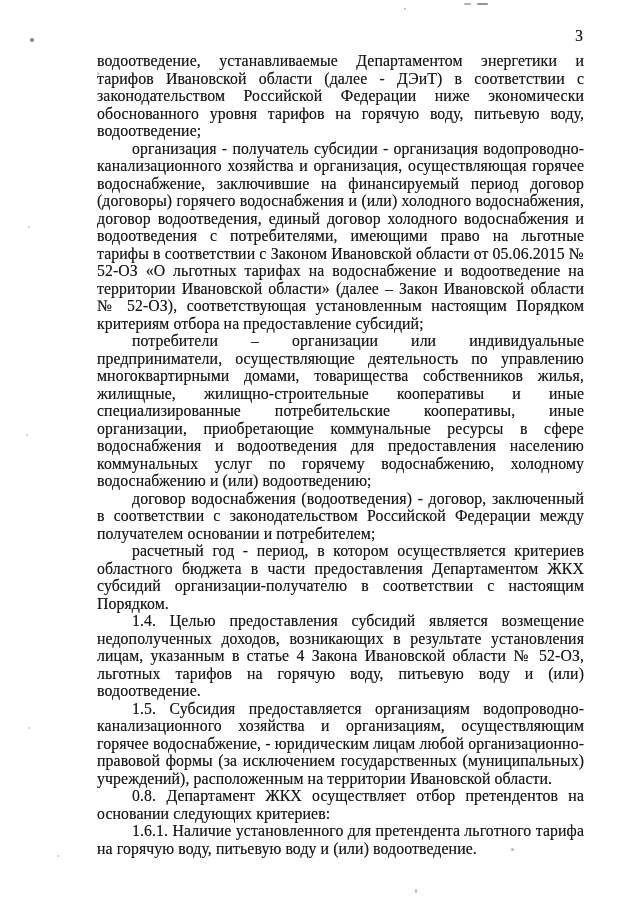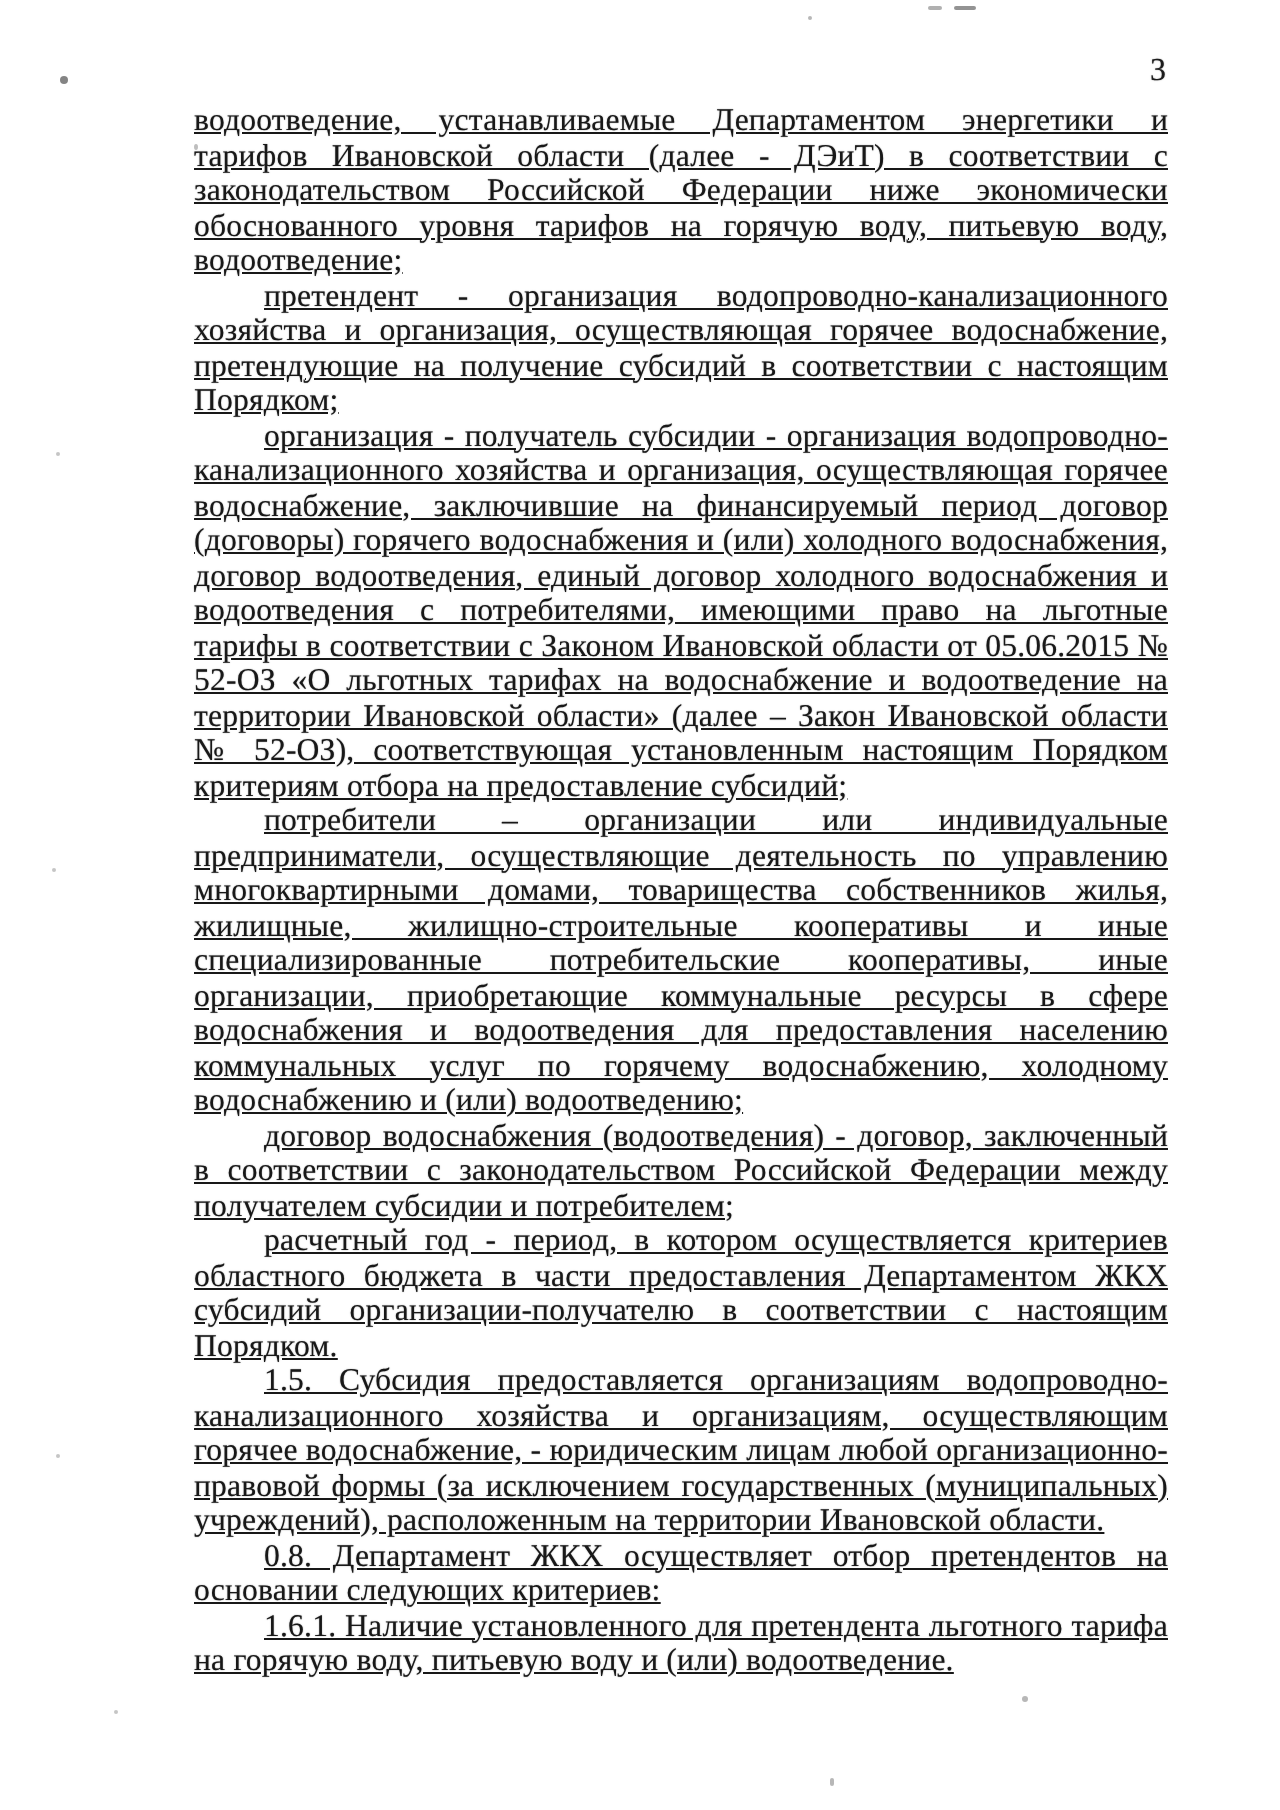--- a/index.html
+++ b/index.html
@@ -41,7 +41,6 @@
     margin: 0;
     padding: 0;
     text-indent: 35px;
-    text-decoration: underline;
   }
   .para.no-indent {
     text-indent: 0;

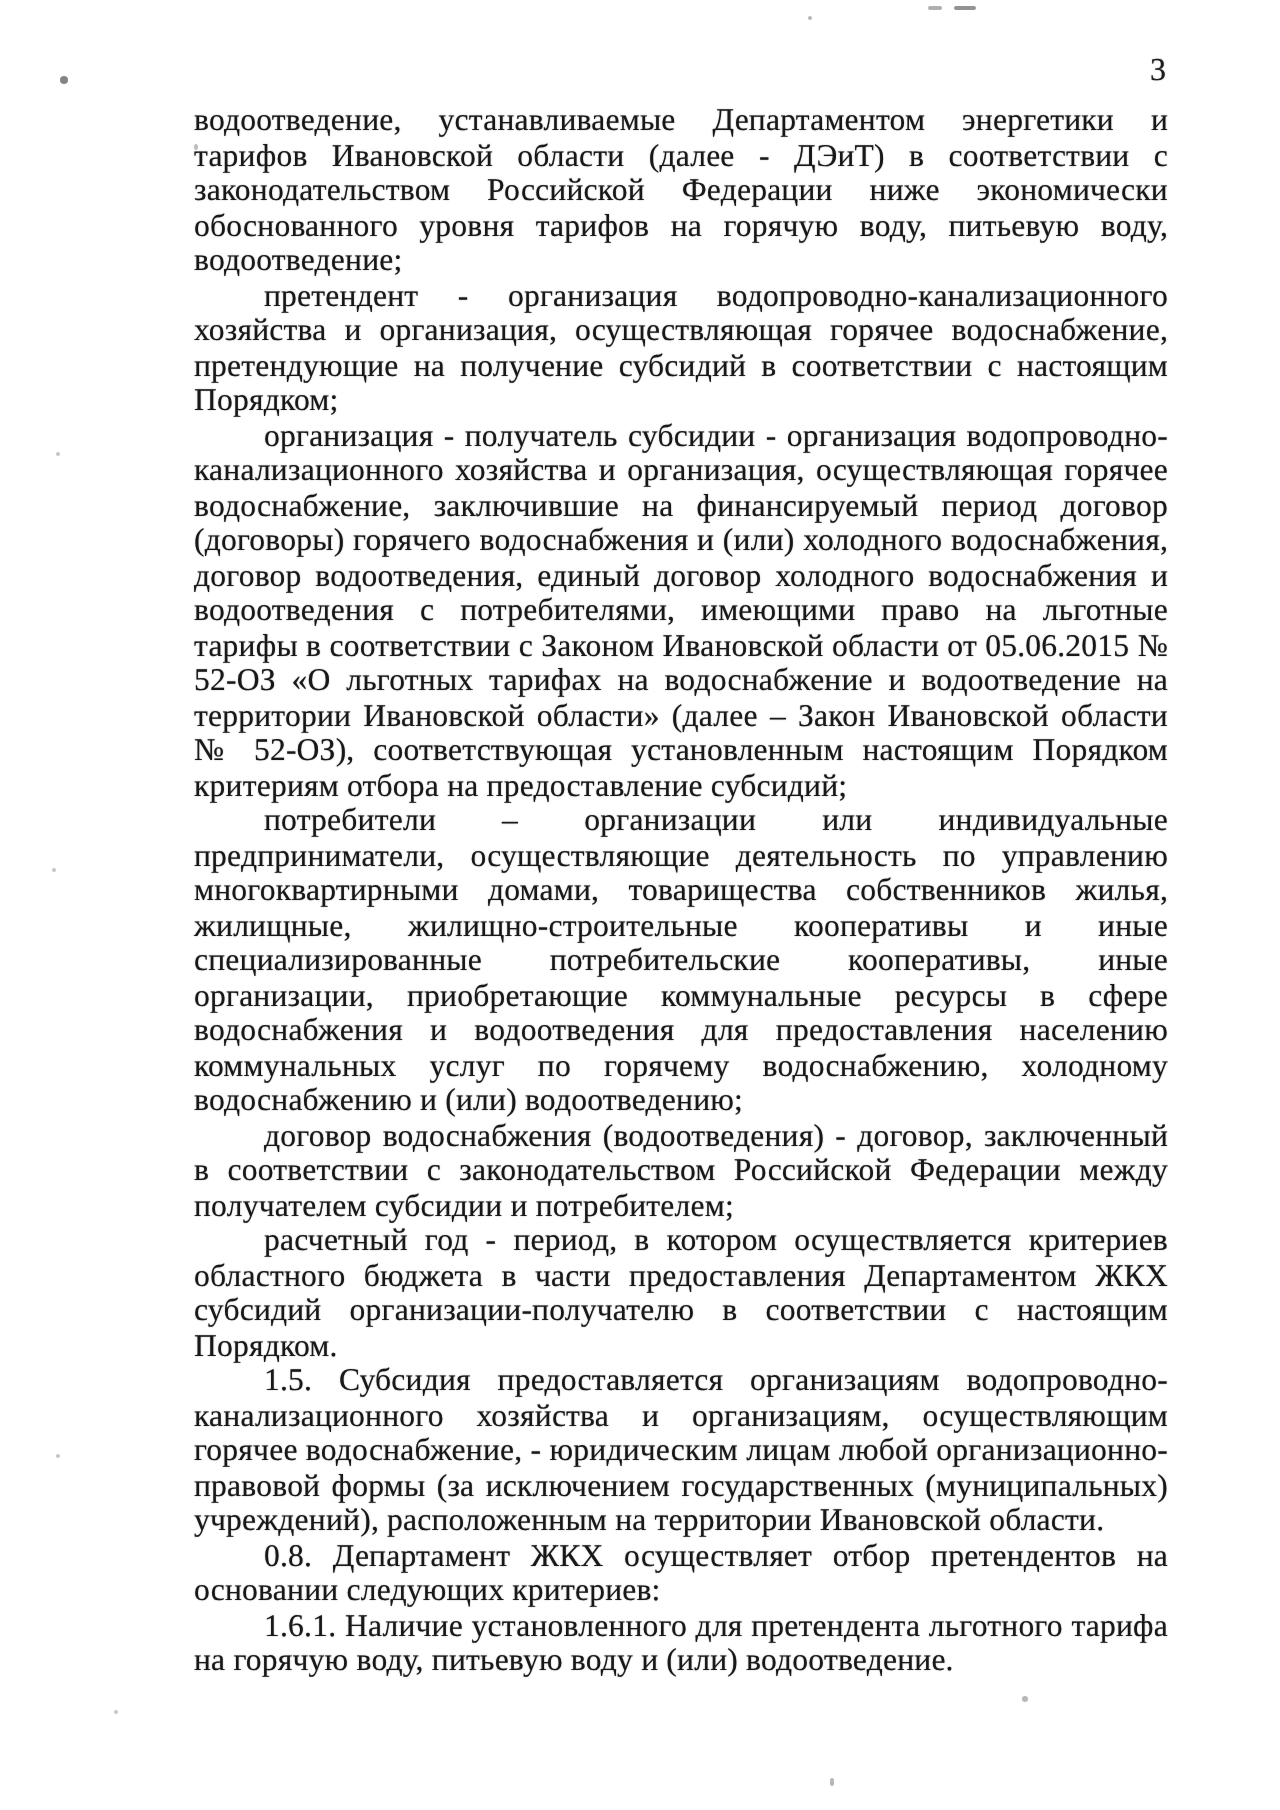--- a/index.html
+++ b/index.html
@@ -63,7 +63,6 @@
 
   <div class="text-block">
     <p class="para no-indent">водоотведение, устанавливаемые Департаментом энергетики и тарифов Ивановской области (далее - ДЭиТ) в соответствии с законодательством Российской Федерации ниже экономически обоснованного уровня тарифов на горячую воду, питьевую воду, водоотведение;</p>
-    <p class="para">претендент - организация водопроводно-канализационного хозяйства и организация, осуществляющая горячее водоснабжение, претендующие на получение субсидий в соответствии с настоящим Порядком;</p>
     <p class="para">организация - получатель субсидии - организация водопроводно-канализационного хозяйства и организация, осуществляющая горячее водоснабжение, заключившие на финансируемый период договор (договоры) горячего водоснабжения и (или) холодного водоснабжения, договор водоотведения, единый договор холодного водоснабжения и водоотведения с потребителями, имеющими право на льготные тарифы в соответствии с Законом Ивановской области от 05.06.2015 № 52-ОЗ «О льготных тарифах на водоснабжение и водоотведение на территории Ивановской области» (далее – Закон Ивановской области № 52-ОЗ), соответствующая установленным настоящим Порядком критериям отбора на предоставление субсидий;</p>
     <p class="para">потребители – организации или индивидуальные предприниматели, осуществляющие деятельность по управлению многоквартирными домами, товарищества собственников жилья, жилищные, жилищно-строительные кооперативы и иные специализированные потребительские кооперативы, иные организации, приобретающие коммунальные ресурсы в сфере водоснабжения и водоотведения для предоставления населению коммунальных услуг по горячему водоснабжению, холодному водоснабжению и (или) водоотведению;</p>
     <p class="para">договор водоснабжения (водоотведения) - договор, заключенный в соответствии с законодательством Российской Федерации между получателем субсидии и потребителем;</p>

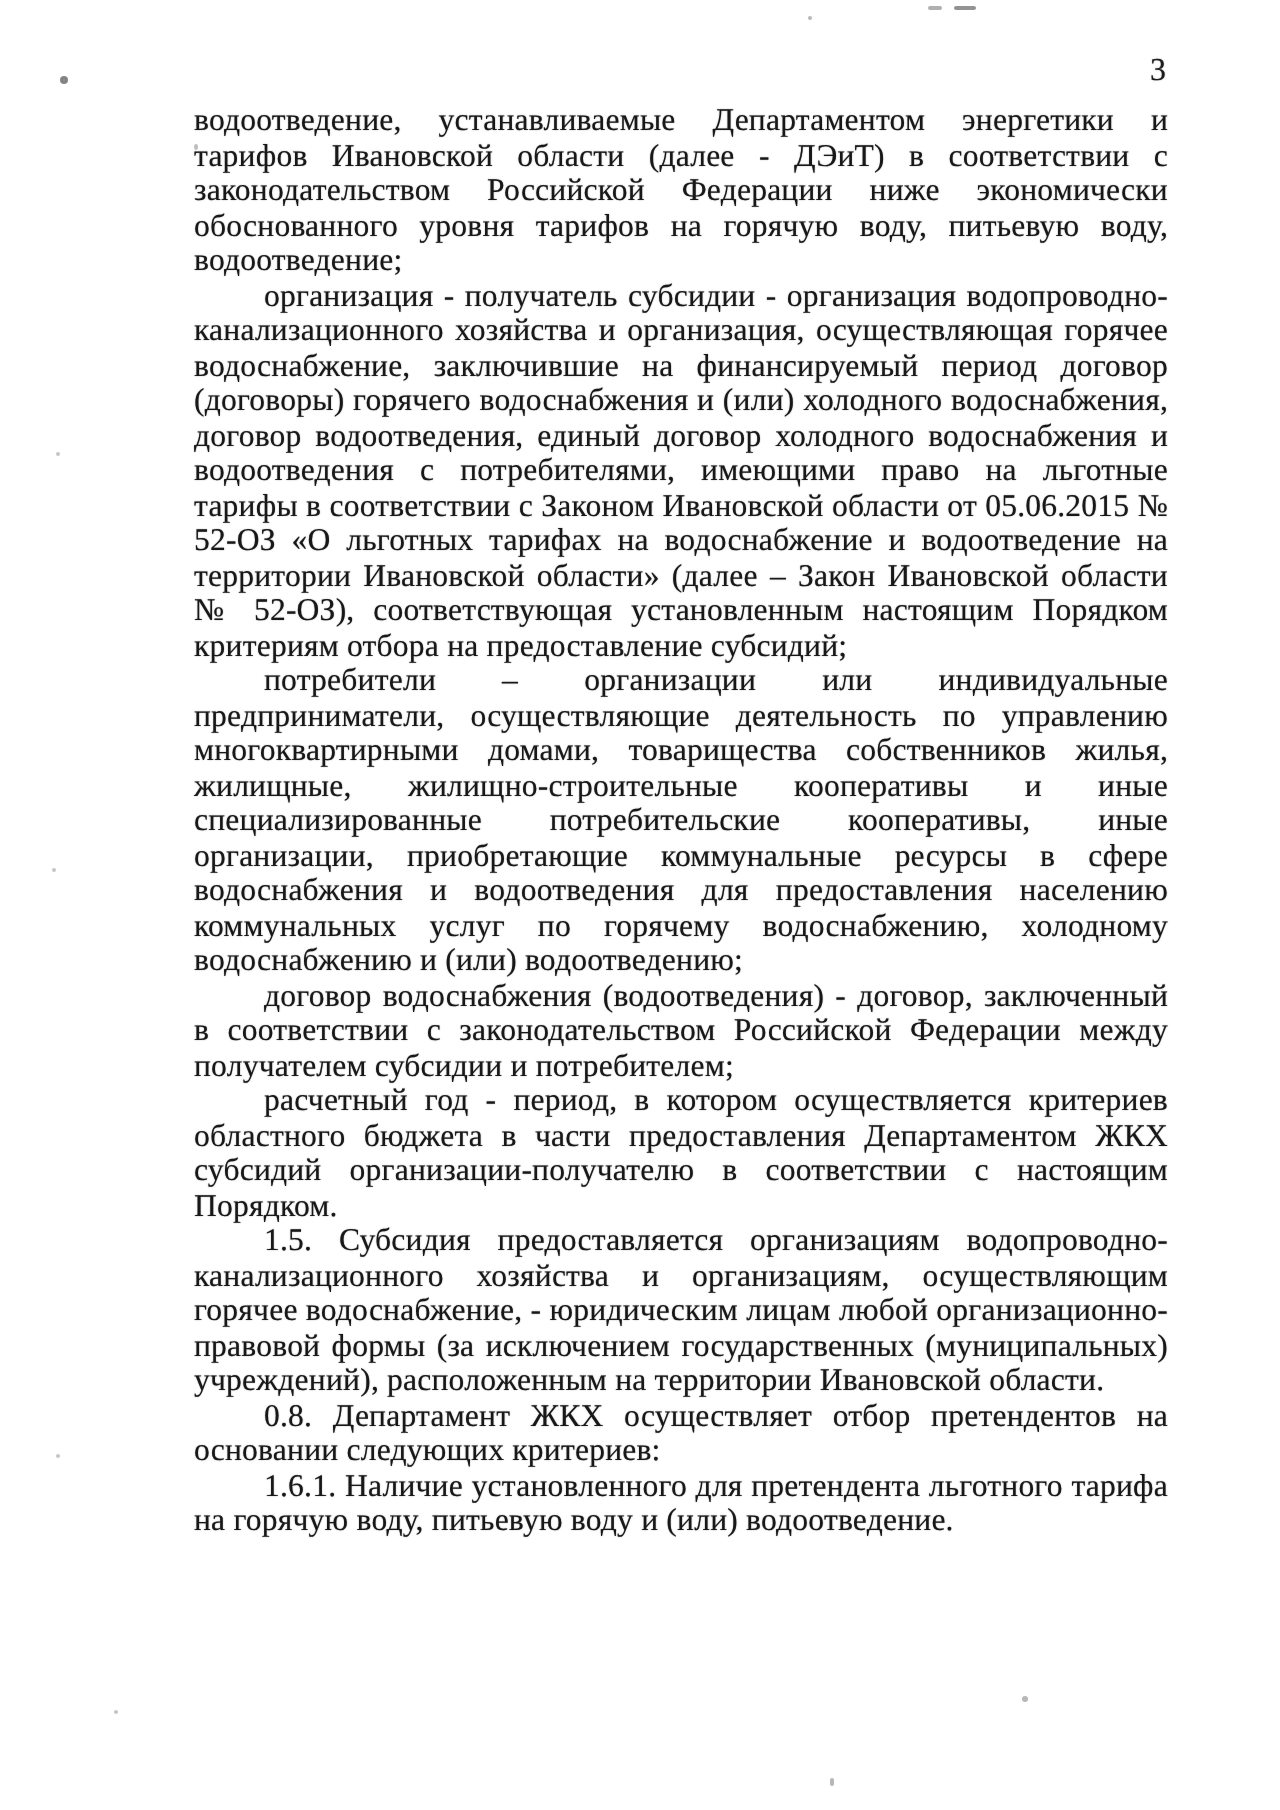--- a/index.html
+++ b/index.html
@@ -65,7 +65,7 @@
     <p class="para no-indent">водоотведение, устанавливаемые Департаментом энергетики и тарифов Ивановской области (далее - ДЭиТ) в соответствии с законодательством Российской Федерации ниже экономически обоснованного уровня тарифов на горячую воду, питьевую воду, водоотведение;</p>
     <p class="para">организация - получатель субсидии - организация водопроводно-канализационного хозяйства и организация, осуществляющая горячее водоснабжение, заключившие на финансируемый период договор (договоры) горячего водоснабжения и (или) холодного водоснабжения, договор водоотведения, единый договор холодного водоснабжения и водоотведения с потребителями, имеющими право на льготные тарифы в соответствии с Законом Ивановской области от 05.06.2015 № 52-ОЗ «О льготных тарифах на водоснабжение и водоотведение на территории Ивановской области» (далее – Закон Ивановской области № 52-ОЗ), соответствующая установленным настоящим Порядком критериям отбора на предоставление субсидий;</p>
     <p class="para">потребители – организации или индивидуальные предприниматели, осуществляющие деятельность по управлению многоквартирными домами, товарищества собственников жилья, жилищные, жилищно-строительные кооперативы и иные специализированные потребительские кооперативы, иные организации, приобретающие коммунальные ресурсы в сфере водоснабжения и водоотведения для предоставления населению коммунальных услуг по горячему водоснабжению, холодному водоснабжению и (или) водоотведению;</p>
-    <p class="para">договор водоснабжения (водоотведения) - договор, заключенный в соответствии с законодательством Российской Федерации между получателем субсидии и потребителем;</p>
+    <p class="para">договор водоснабжения (водоотведения) - договор, заключенный в соответствии с законодательством Российской Федерации между получателем основании и потребителем;</p>
     <p class="para">расчетный год - период, в котором осуществляется критериев областного бюджета в части предоставления Департаментом ЖКХ субсидий организации-получателю в соответствии с настоящим Порядком.</p>
     <p class="para">1.5. Субсидия предоставляется организациям водопроводно-канализационного хозяйства и организациям, осуществляющим горячее водоснабжение, - юридическим лицам любой организационно-правовой формы (за исключением государственных (муниципальных) учреждений), расположенным на территории Ивановской области.</p>
     <p class="para">0.8. Департамент ЖКХ осуществляет отбор претендентов на основании следующих критериев:</p>

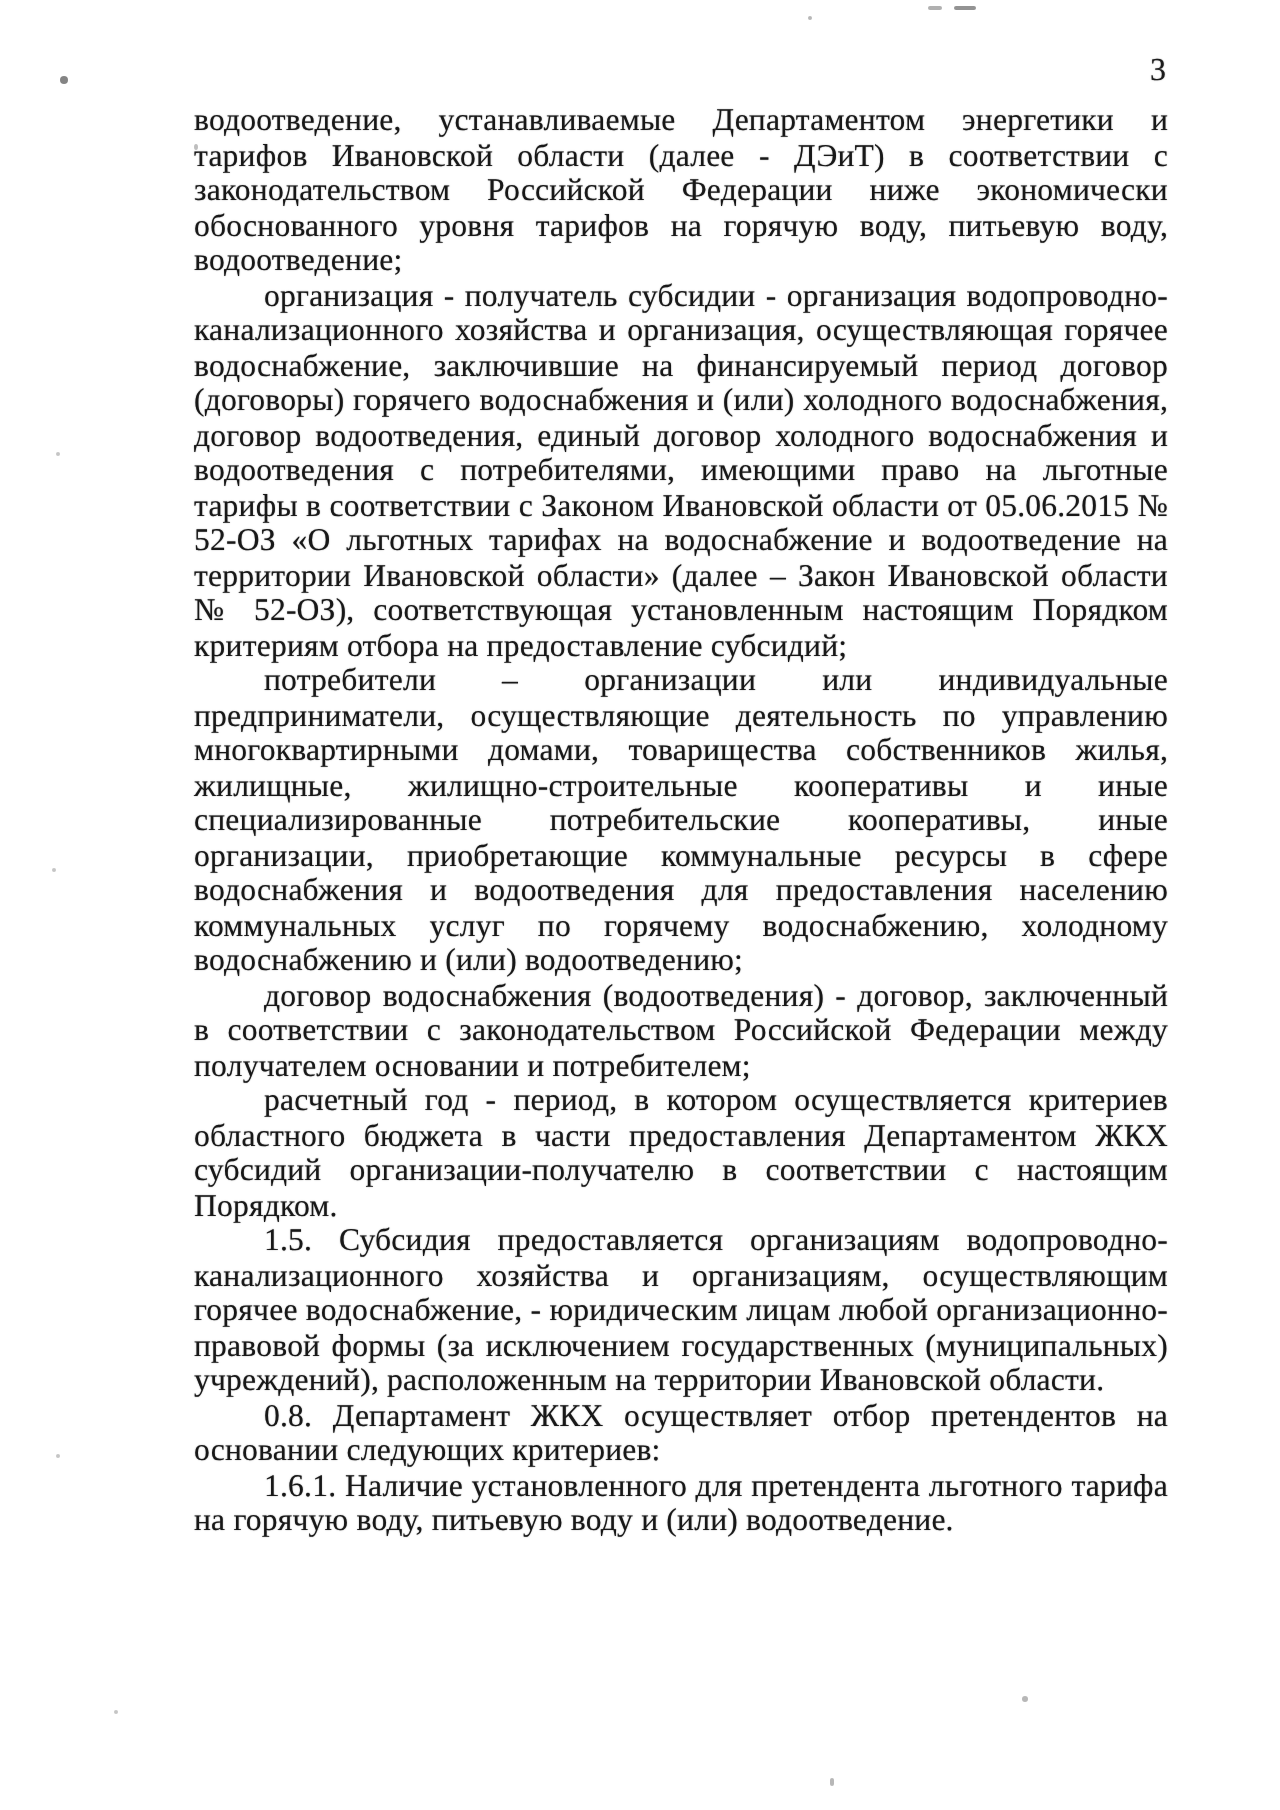--- a/index.html
+++ b/index.html
@@ -67,6 +67,7 @@
     <p class="para">потребители – организации или индивидуальные предприниматели, осуществляющие деятельность по управлению многоквартирными домами, товарищества собственников жилья, жилищные, жилищно-строительные кооперативы и иные специализированные потребительские кооперативы, иные организации, приобретающие коммунальные ресурсы в сфере водоснабжения и водоотведения для предоставления населению коммунальных услуг по горячему водоснабжению, холодному водоснабжению и (или) водоотведению;</p>
     <p class="para">договор водоснабжения (водоотведения) - договор, заключенный в соответствии с законодательством Российской Федерации между получателем основании и потребителем;</p>
     <p class="para">расчетный год - период, в котором осуществляется критериев областного бюджета в части предоставления Департаментом ЖКХ субсидий организации-получателю в соответствии с настоящим Порядком.</p>
+    <p class="para">1.4. Целью предоставления субсидий является возмещение недополученных доходов, возникающих в результате установления лицам, указанным в статье 4 Закона Ивановской области № 52-ОЗ, льготных тарифов на горячую воду, питьевую воду и (или) водоотведение.</p>
     <p class="para">1.5. Субсидия предоставляется организациям водопроводно-канализационного хозяйства и организациям, осуществляющим горячее водоснабжение, - юридическим лицам любой организационно-правовой формы (за исключением государственных (муниципальных) учреждений), расположенным на территории Ивановской области.</p>
     <p class="para">0.8. Департамент ЖКХ осуществляет отбор претендентов на основании следующих критериев:</p>
     <p class="para">1.6.1. Наличие установленного для претендента льготного тарифа на горячую воду, питьевую воду и (или) водоотведение.</p>

